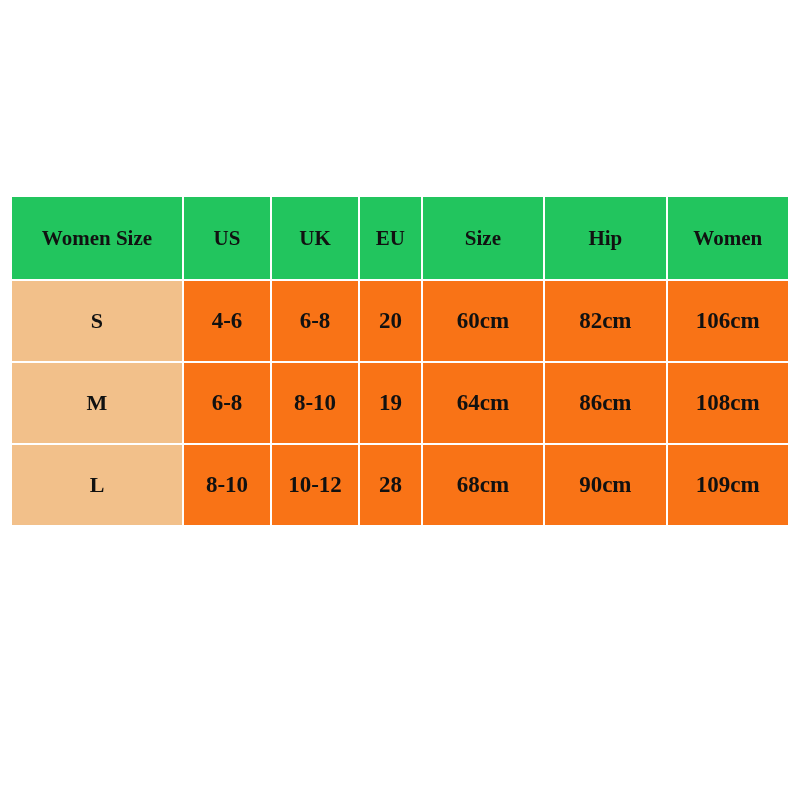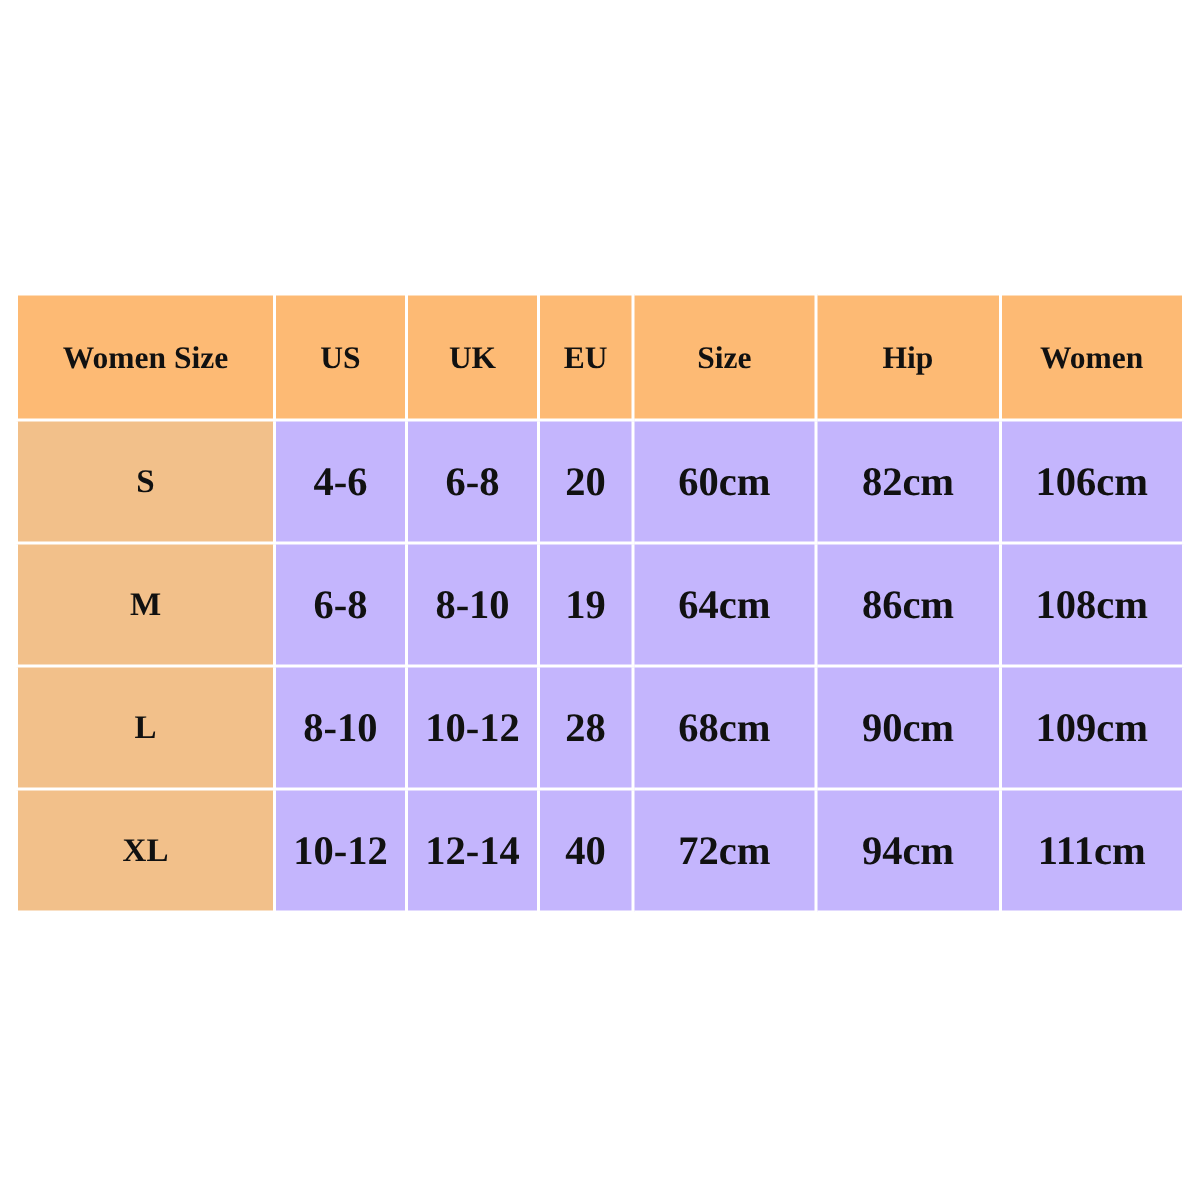--- a/index.html
+++ b/index.html
@@ -39,7 +39,7 @@
   }
   thead th {
     height: 82px;
-    background: #fdba74;
+    background: #22c55e;
     font-size: 21px;
   }
   thead th.col-label {

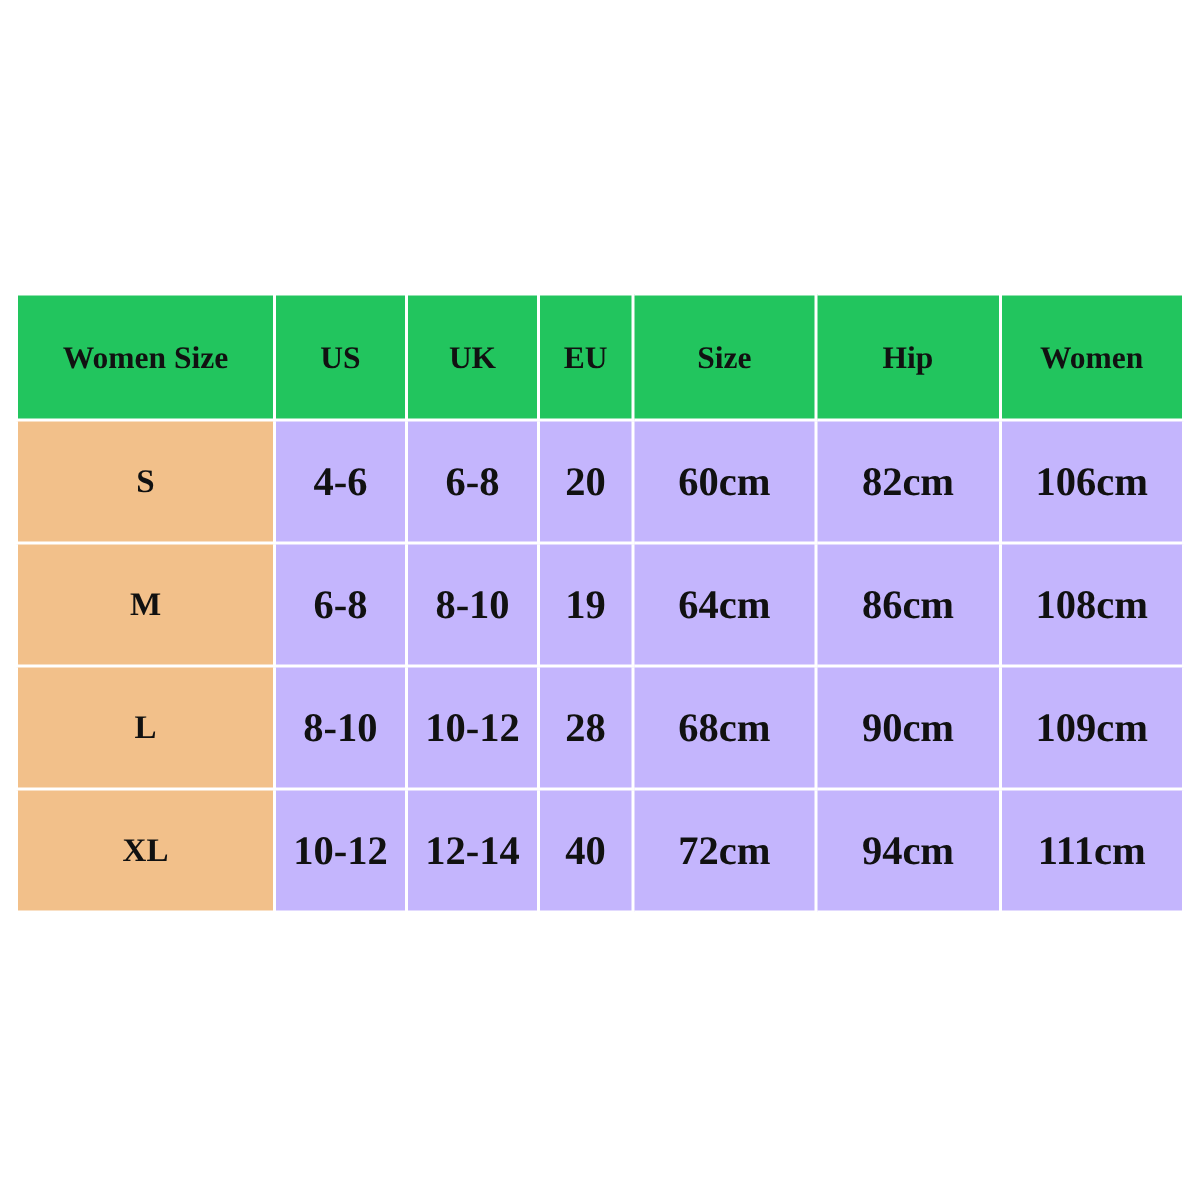--- a/index.html
+++ b/index.html
@@ -49,8 +49,8 @@
     height: 82px;
   }
   tbody td {
-    background: #c4b5fd;
-    font-size: 27px;
+    background: #f97316;
+    font-size: 23px;
   }
   tbody td.size-cell {
     background: #f2c08a;

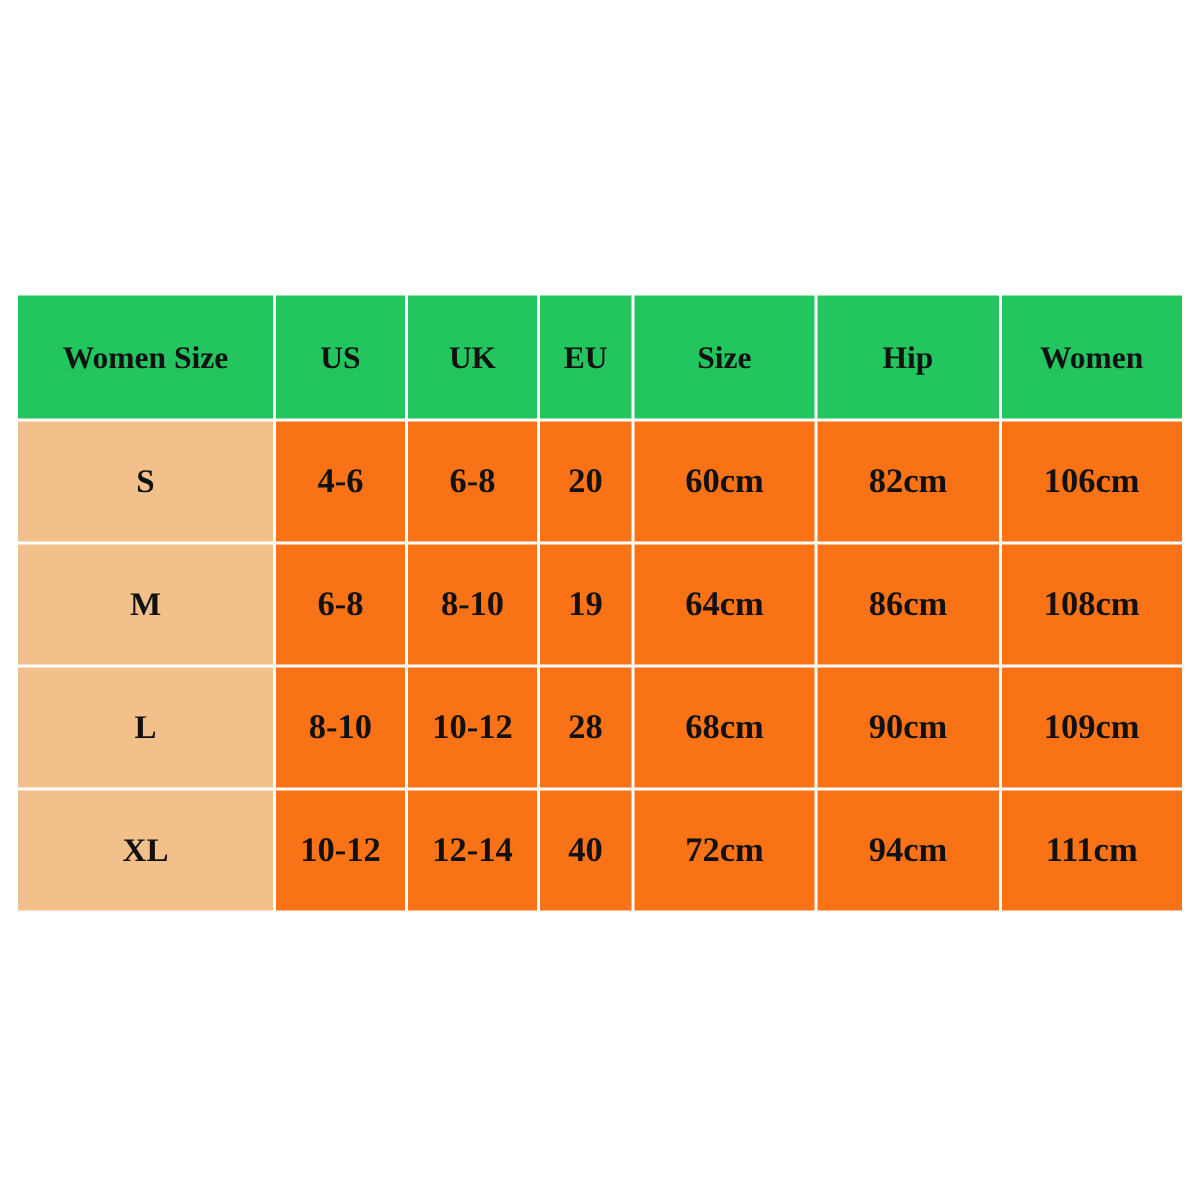--- a/index.html
+++ b/index.html
@@ -118,15 +118,6 @@
         <td>90cm</td>
         <td>109cm</td>
       </tr>
-      <tr>
-        <td class="size-cell">XL</td>
-        <td>10-12</td>
-        <td>12-14</td>
-        <td>40</td>
-        <td>72cm</td>
-        <td>94cm</td>
-        <td>111cm</td>
-      </tr>
     </tbody>
   </table>
 </div>

